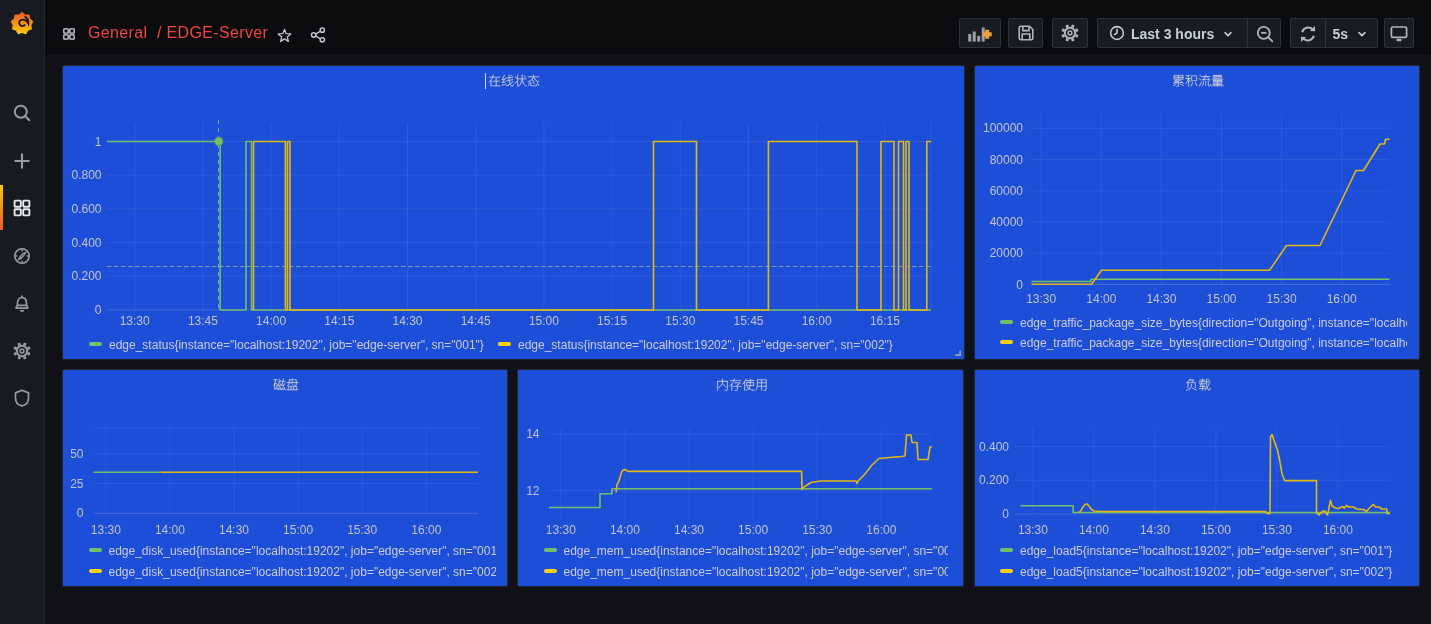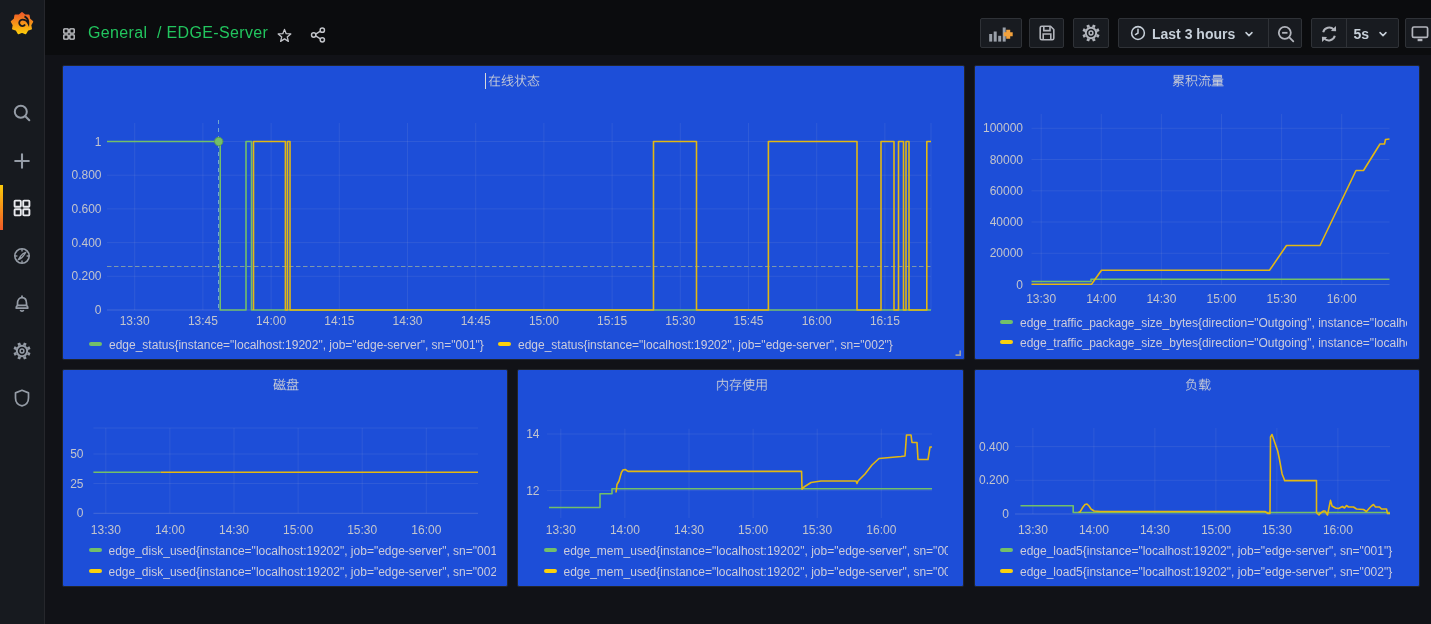--- a/index.html
+++ b/index.html
@@ -31,7 +31,7 @@
         <rect x="2.6" y="11.2" width="6.2" height="6.2" rx="0.8" stroke="#d0d1d5" stroke-width="1.9"></rect>
         <rect x="11.2" y="11.2" width="6.2" height="6.2" rx="0.8" stroke="#d0d1d5" stroke-width="1.9"></rect>
       </svg></div>
-    <div style="position:absolute;left:43px;top:11px;height:44px;line-height:44px;font-size:16px;font-weight:500;letter-spacing:0.35px;color:#22c55e">General&nbsp;&nbsp;/ EDGE-Server</div>
+    <div style="position:absolute;left:43px;top:11px;height:44px;line-height:44px;font-size:16px;font-weight:500;letter-spacing:0.35px;color:#ef4444">General&nbsp;&nbsp;/ EDGE-Server</div>
     <div style="position:absolute;left:231px;top:26.5px"><svg width="17" height="17" viewBox="0 0 20 20" fill="none">
         <polygon points="10.00,2.80 12.00,7.85 17.42,8.19 13.23,11.65 14.58,16.91 10.00,14.00 5.42,16.91 6.77,11.65 2.58,8.19 8.00,7.85" stroke="#c3c5ca" stroke-width="1.5" stroke-linejoin="round" fill="none"></polygon>
       </svg></div>

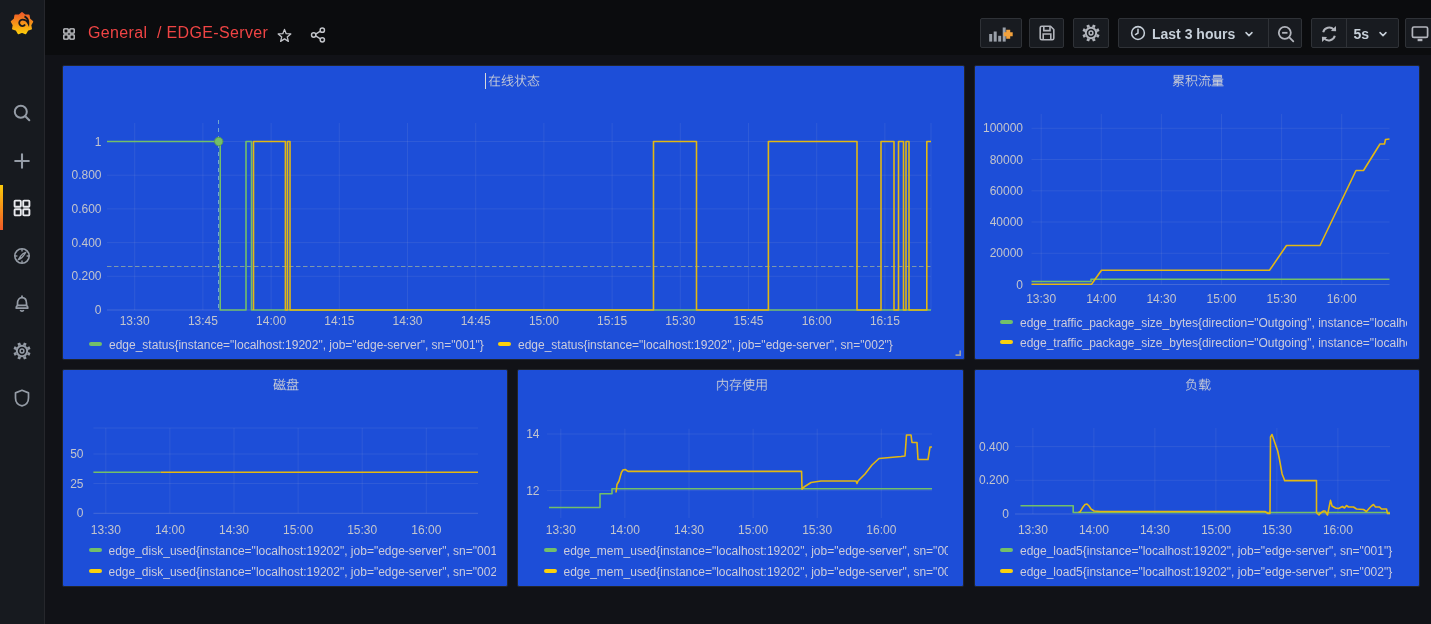--- a/index.html
+++ b/index.html
@@ -9,7 +9,7 @@
 #navbar { position:absolute; left:45px; top:0; width:1386px; height:55px;
   background:#0b0c0e; }
 .nbtn { position:absolute; top:17.5px; height:30px; background:#181b20;
-  border:1px solid #2f3237; border-radius:2px;margin-left:21px; }
+  border:1px solid #2f3237; border-radius:2px; }
 .nbtn > svg { position:absolute; left:50%; top:50%; transform:translate(-50%,-50%); }
 .panel { position:absolute; background:#1d4ed8; border:1px solid #22252a;
   border-radius:2px; overflow:hidden; }

